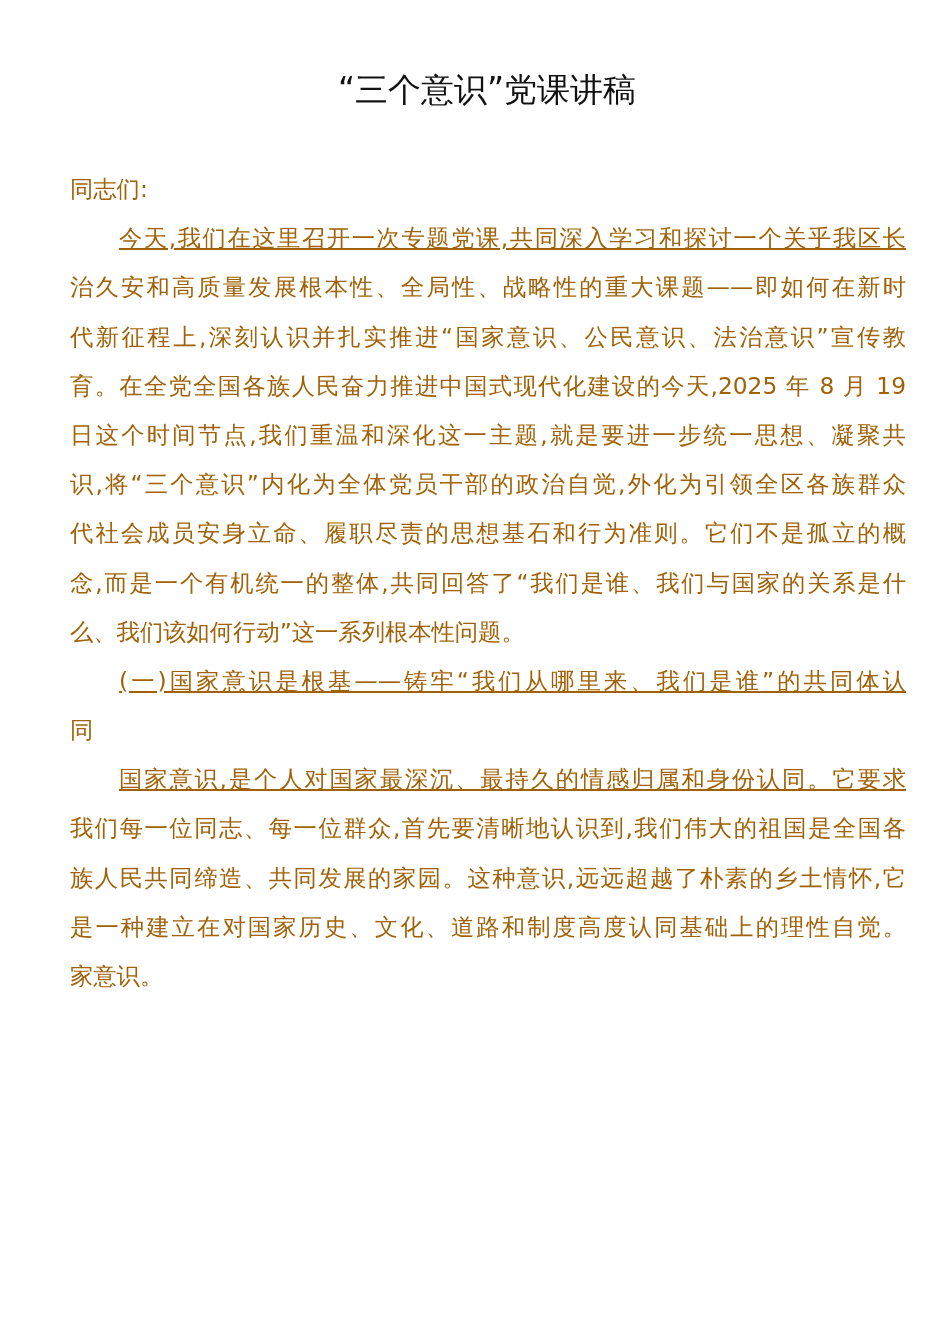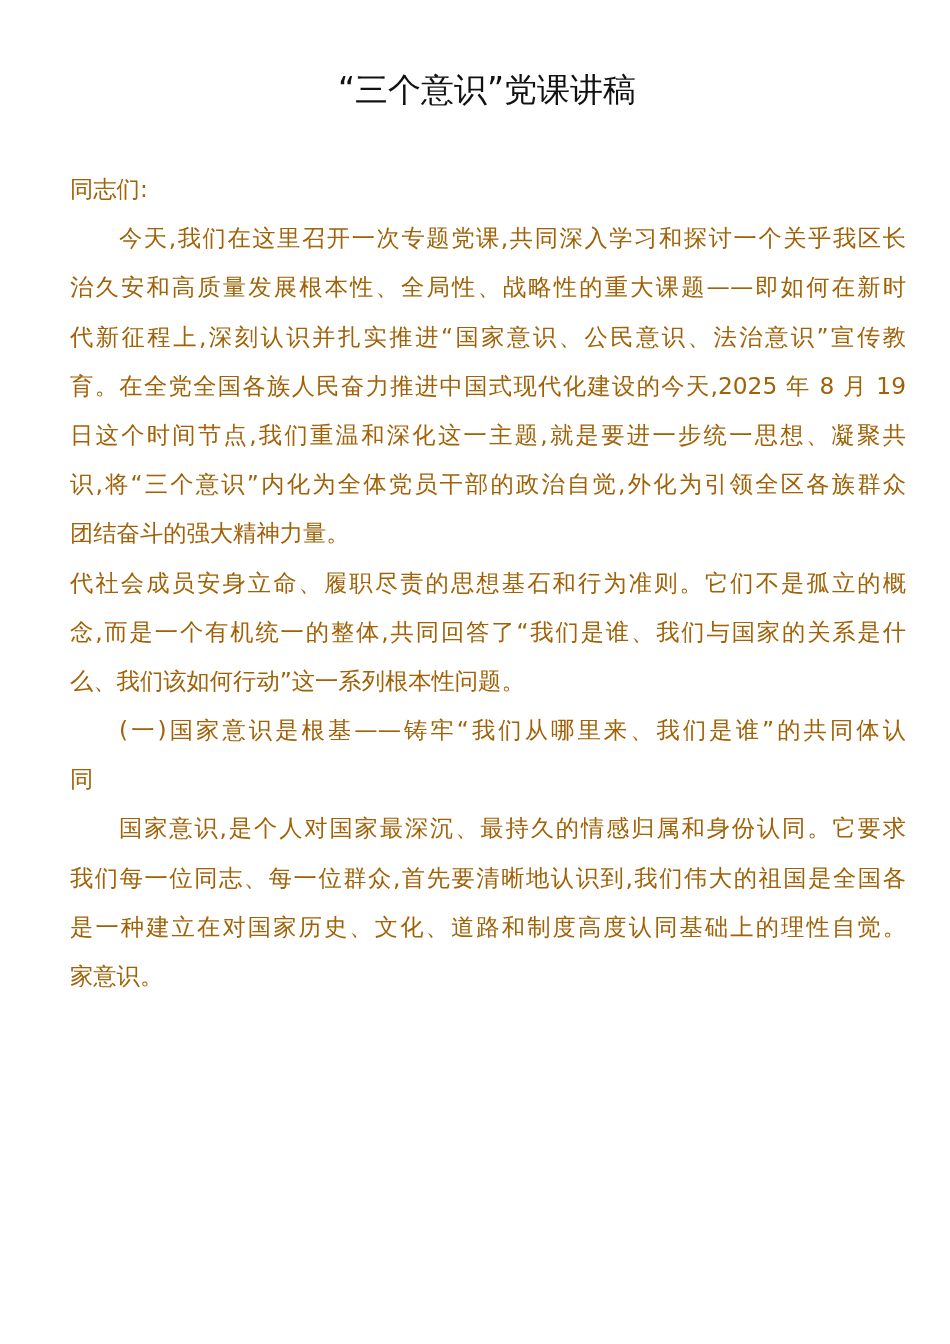--- a/index.html
+++ b/index.html
@@ -24,7 +24,7 @@
       text-align: justify; text-align-last: justify;
     }
     .line.last { text-align-last: left; }
-    .indent { padding-left: 49px; }
+    .indent { padding-left: 49px; text-decoration: underline; }
   </style>
 </head>
 <body>

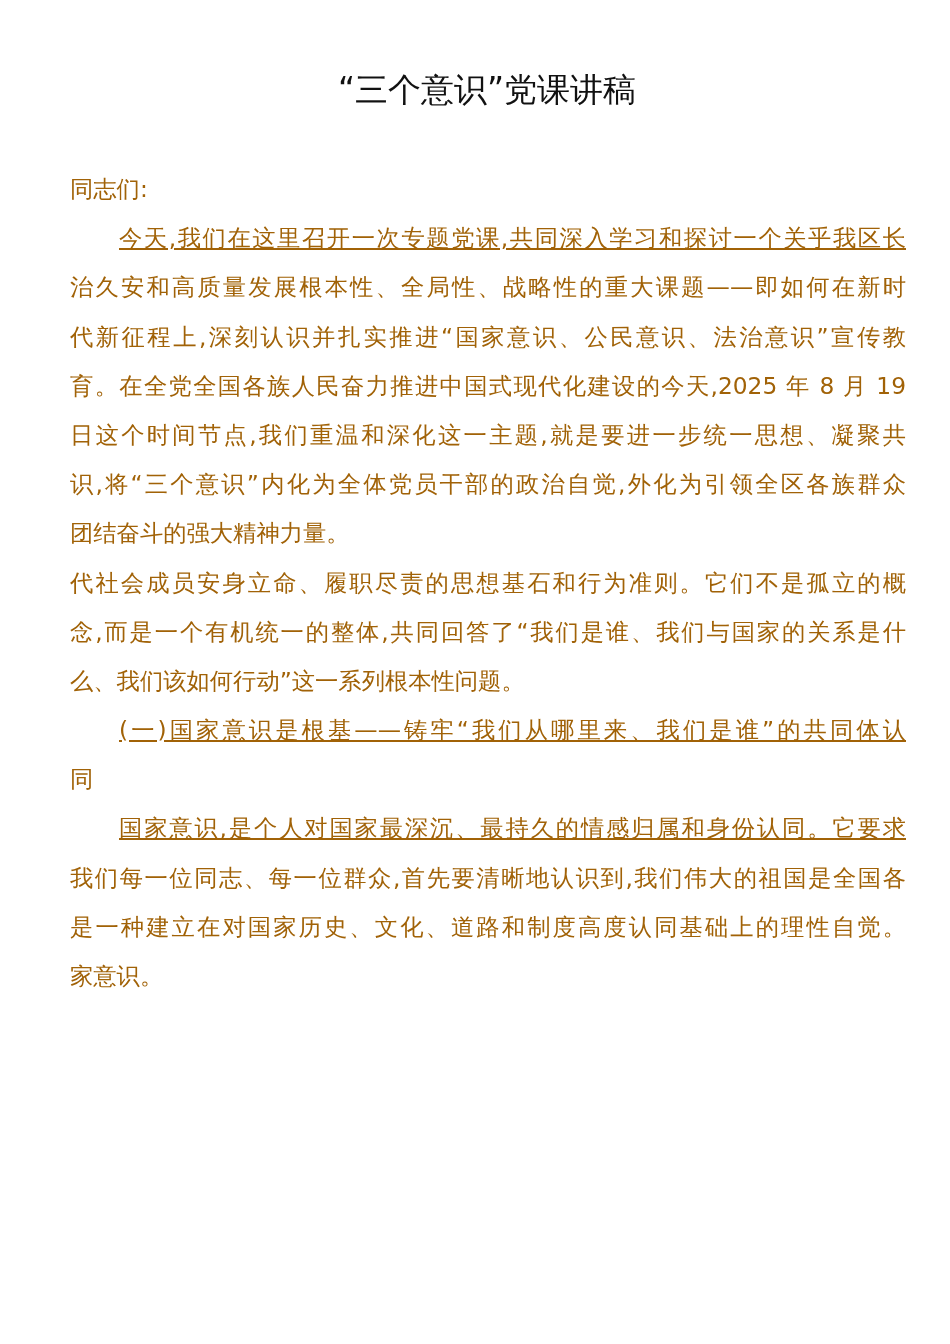--- a/index.html
+++ b/index.html
@@ -42,7 +42,6 @@
       <span class="line">育。在全党全国各族人民奋力推进中国式现代化建设的今天,2025 年 8 月 19</span>
       <span class="line">日这个时间节点,我们重温和深化这一主题,就是要进一步统一思想、凝聚共</span>
       <span class="line">识,将“三个意识”内化为全体党员干部的政治自觉,外化为引领全区各族群众</span>
-      <span class="line last">团结奋斗的强大精神力量。</span>
     </div>
 
 

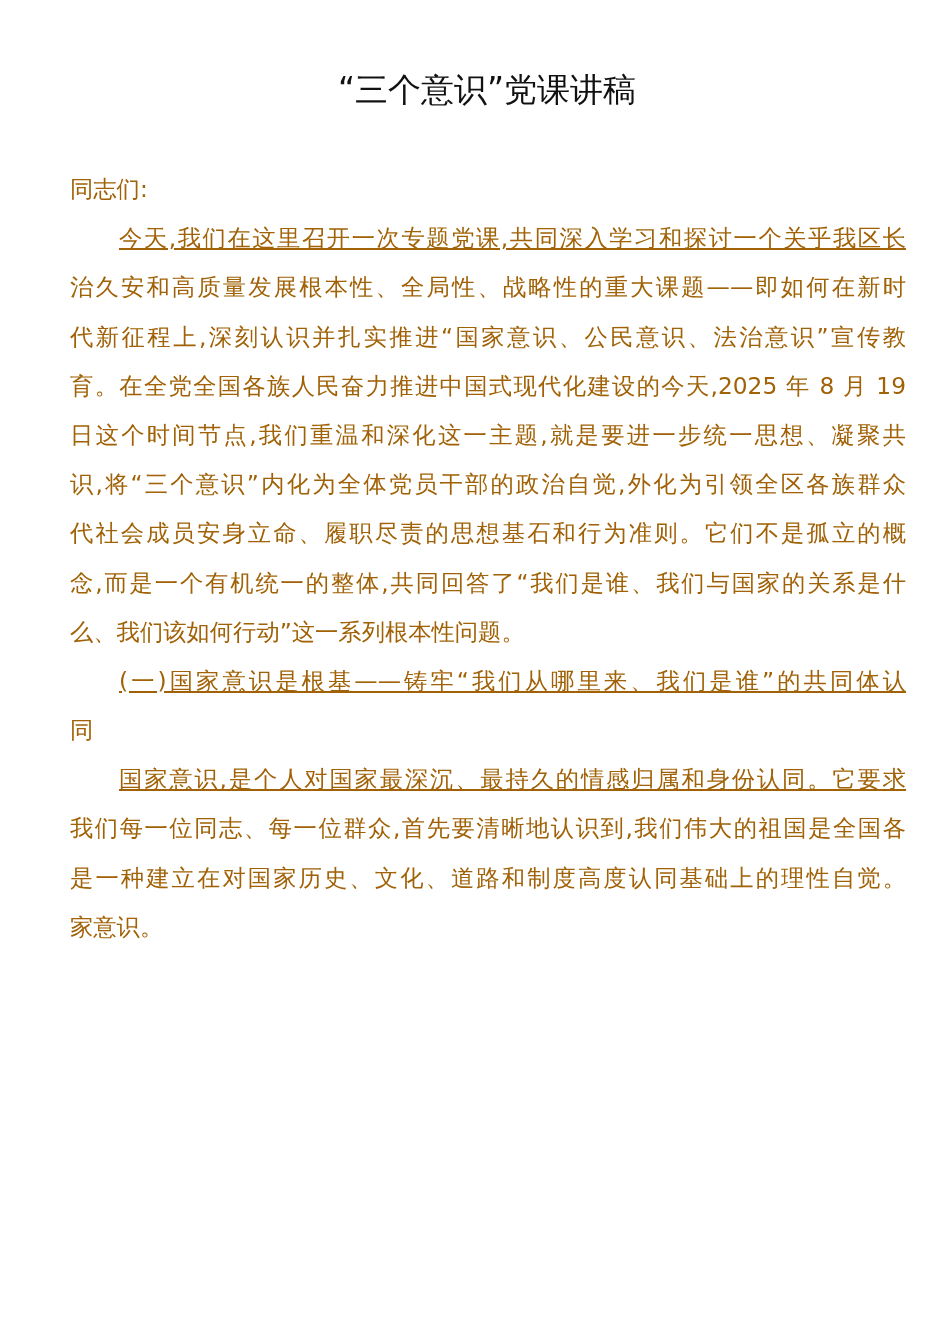--- a/index.html
+++ b/index.html
@@ -59,6 +59,7 @@
     <div>
       <span class="line indent">国家意识,是个人对国家最深沉、最持久的情感归属和身份认同。它要求</span>
       <span class="line">我们每一位同志、每一位群众,首先要清晰地认识到,我们伟大的祖国是全国各</span>
+      <span class="line">族人民共同缔造、共同发展的家园。这种意识,远远超越了朴素的乡土情怀,它</span>
       <span class="line">是一种建立在对国家历史、文化、道路和制度高度认同基础上的理性自觉。</span>
       <span class="line last">家意识。</span>
     </div>

